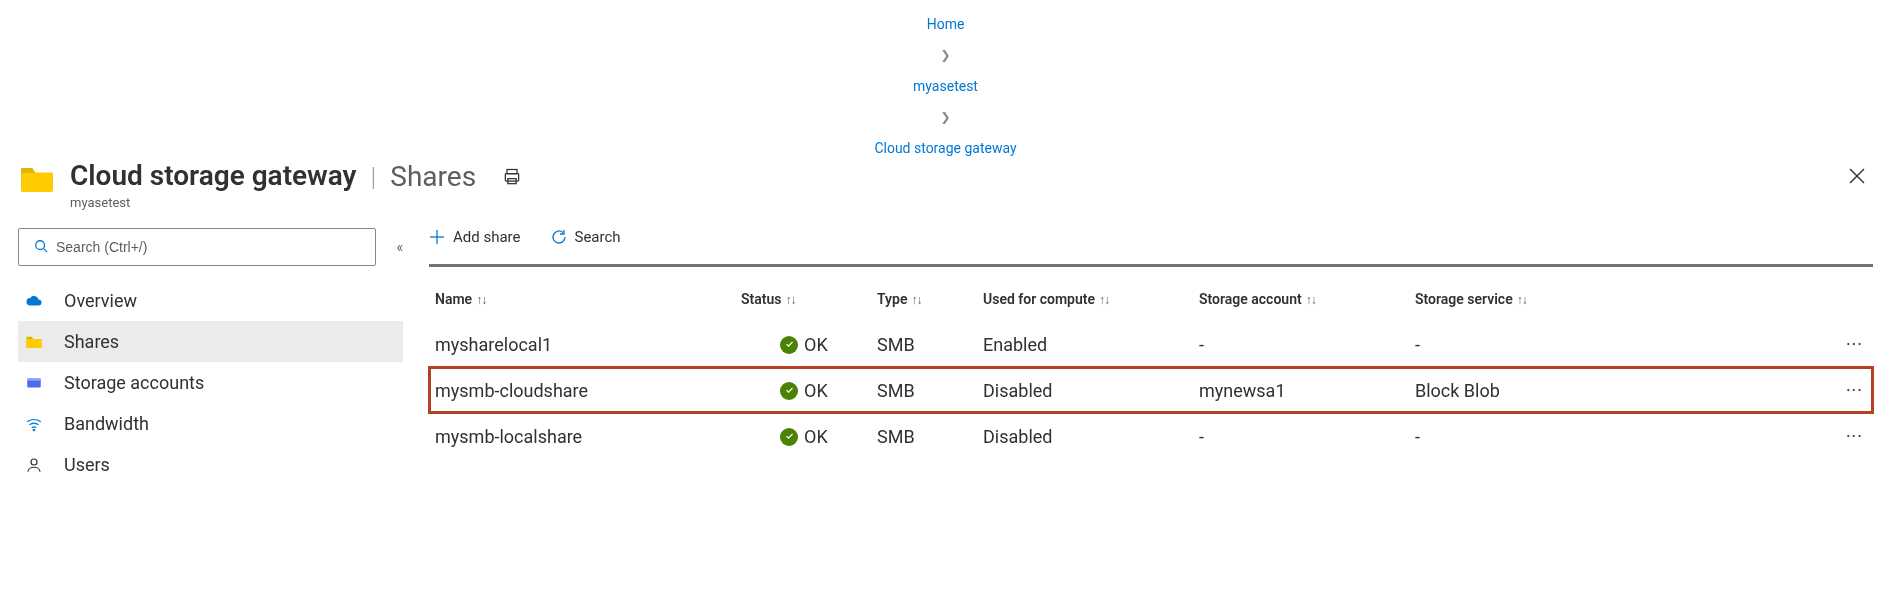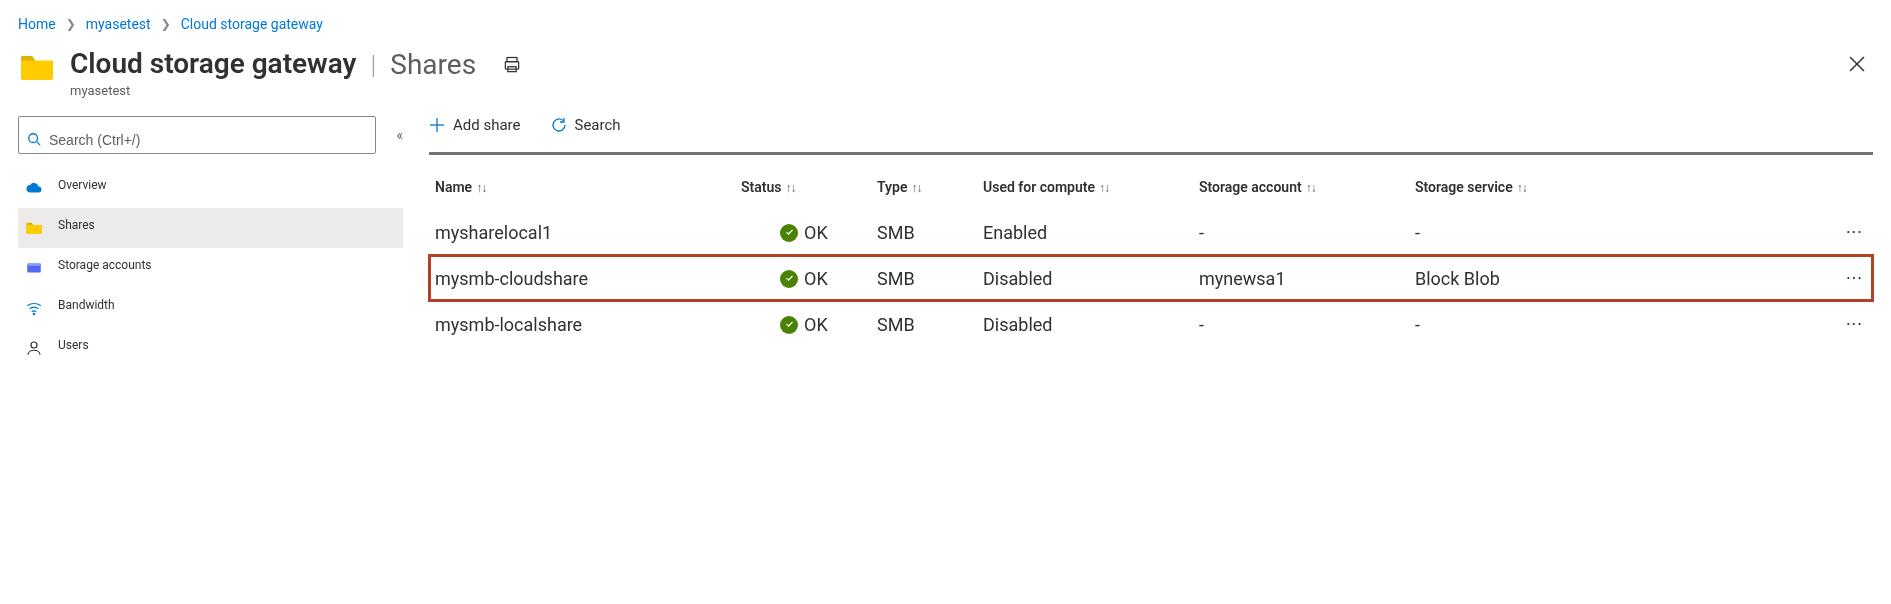--- a/index.html
+++ b/index.html
@@ -17,9 +17,10 @@
   .breadcrumb {
     display: flex;
     align-items: center;
-    gap: 10px;
+    gap: 16px;
     font-size: 14px;
-    margin-bottom: 16px;
+    margin-bottom: 4px;
+    flex-direction: column;
   }
   .breadcrumb a {
     color: #0078d4;

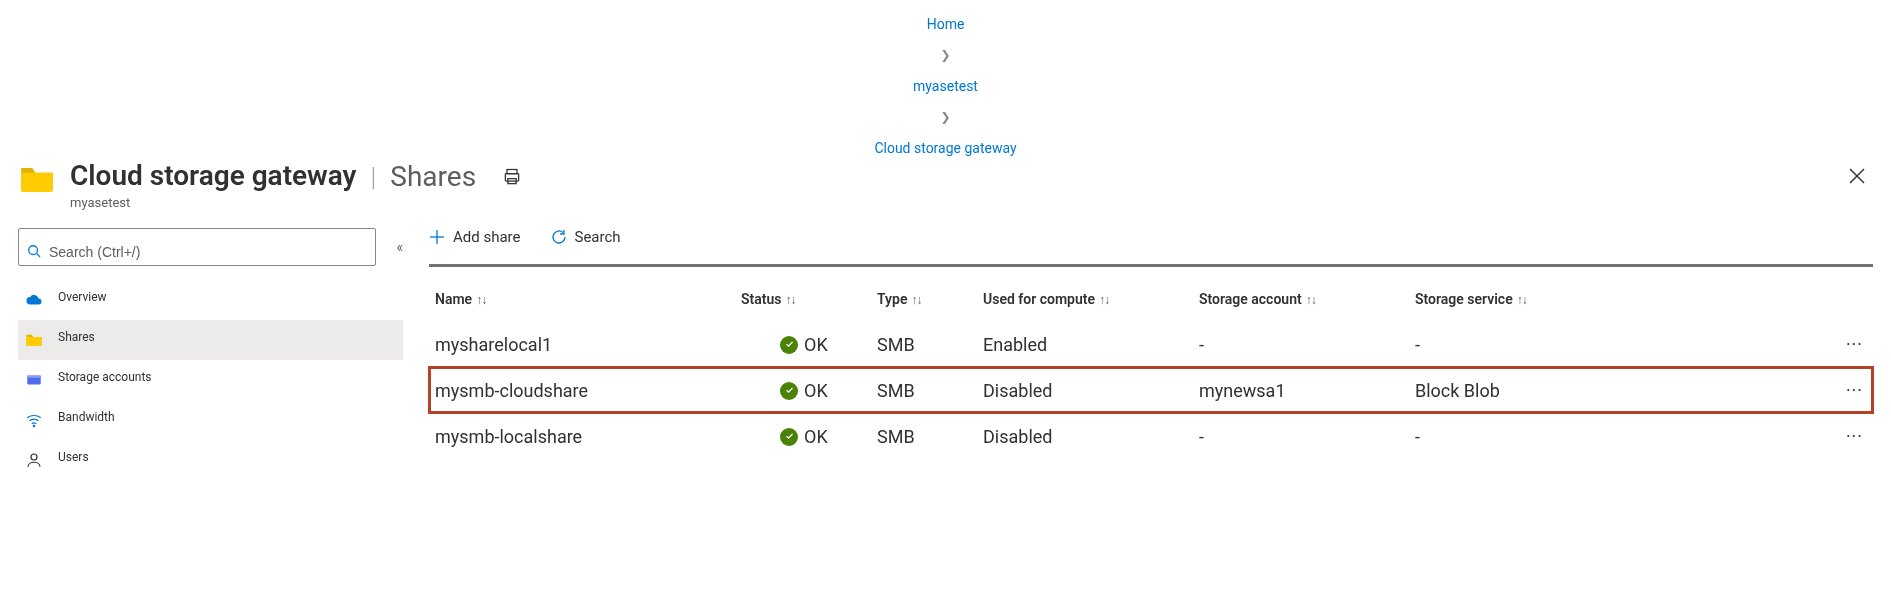--- a/index.html
+++ b/index.html
@@ -96,10 +96,10 @@
   .search-box {
     flex: 1 1 auto;
     display: flex;
-    align-items: flex-end;
+    align-items: center;
     border: 1px solid #8a8886;
     border-radius: 2px;
-    padding: 4px 8px;
+    padding: 4px 15px;
     height: 28px;
   }
   .search-box input {

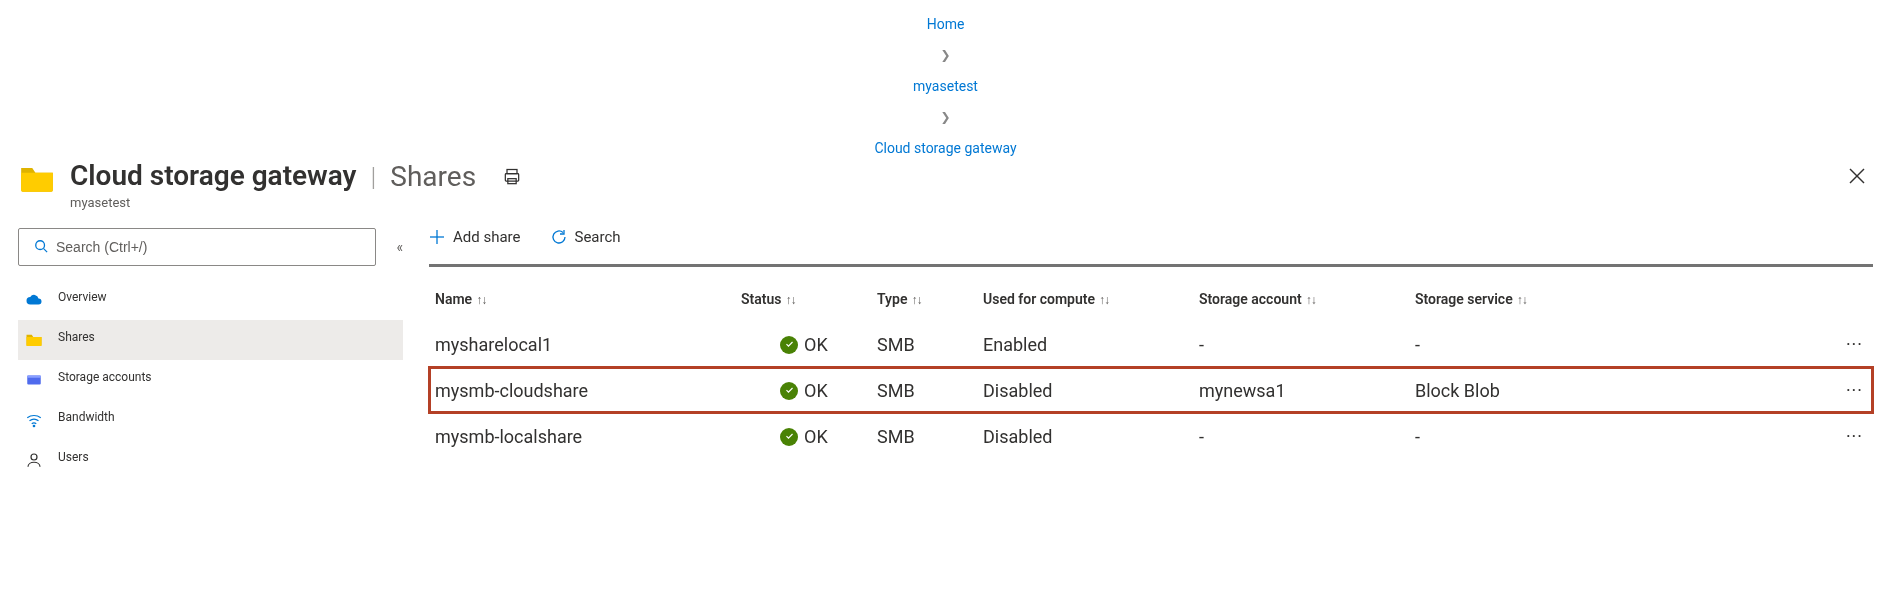--- a/index.html
+++ b/index.html
@@ -117,9 +117,10 @@
   }
   .nav-item {
     display: flex;
-    gap: 14px;
+    align-items: center;
+    gap: 20px;
     padding: 10px 12px 10px 6px;
-    font-size: 12px;
+    font-size: 18px;
     cursor: pointer;
   }
   .nav-item.selected {

